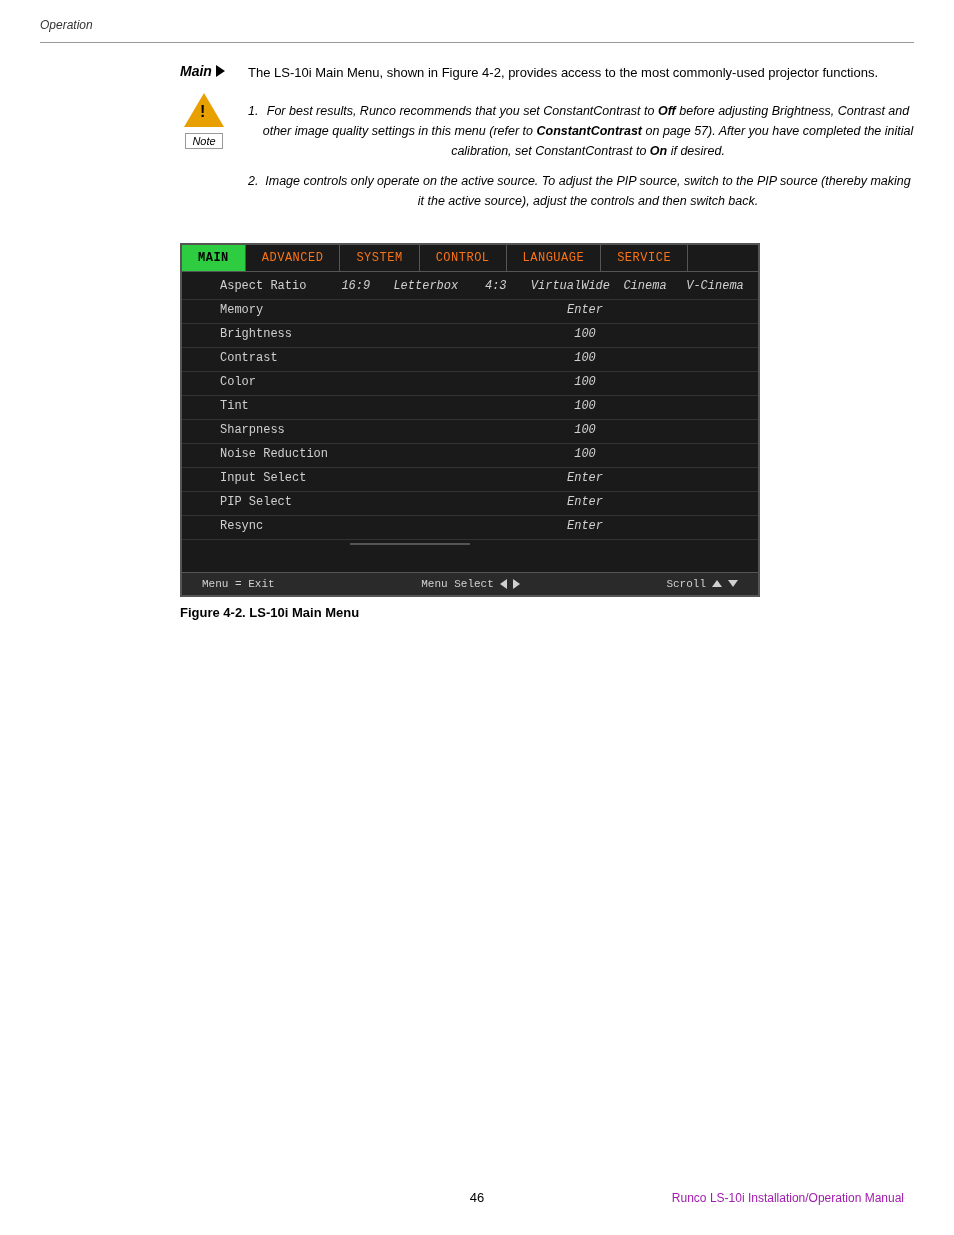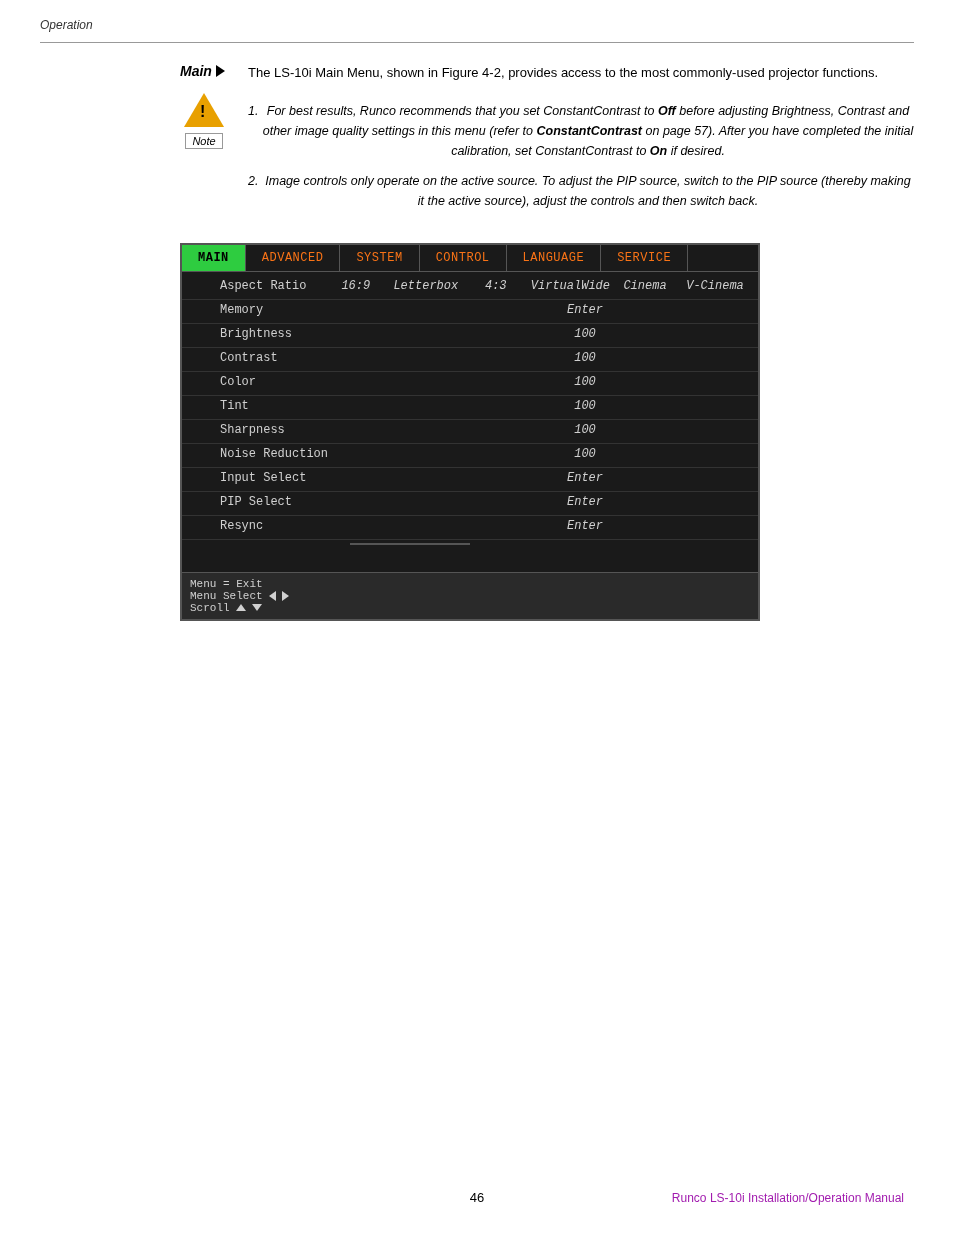--- a/index.html
+++ b/index.html
@@ -194,10 +194,9 @@
       border-top: 1px solid #555;
       display: flex;
       justify-content: space-between;
-      padding: 5px 8px;
+      padding: 5px 20px;
       color: #d0d0d0;
       font-size: 11px;
-      flex-direction: column;
     }
 
     .footer-section {

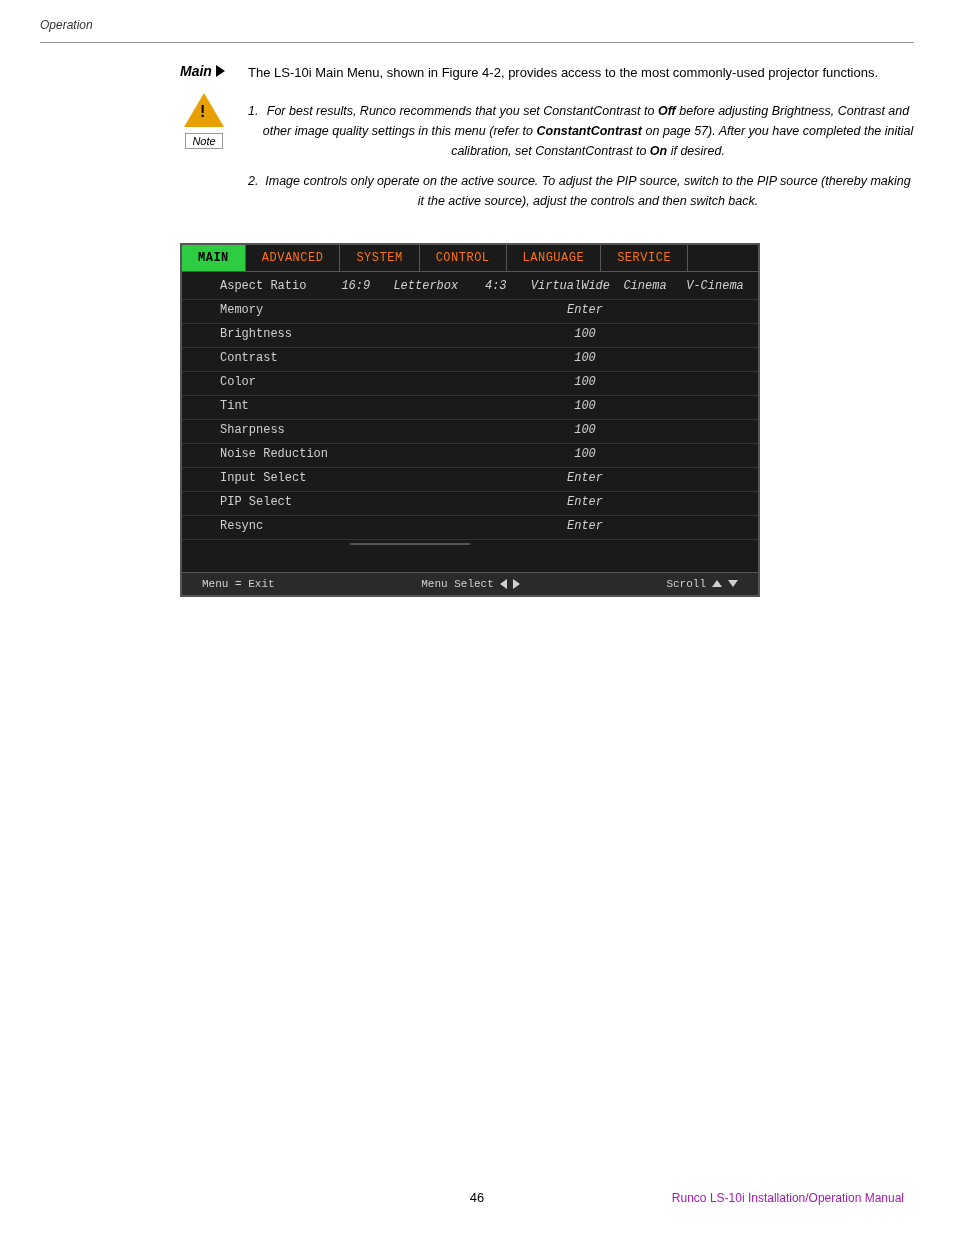--- a/index.html
+++ b/index.html
@@ -467,6 +467,9 @@
     </div>
   </div>
 
+  <div class="figure-caption">
+    <span>Figure 4-2. LS-10i Main Menu</span>
+  </div>
 
 </div>
 

